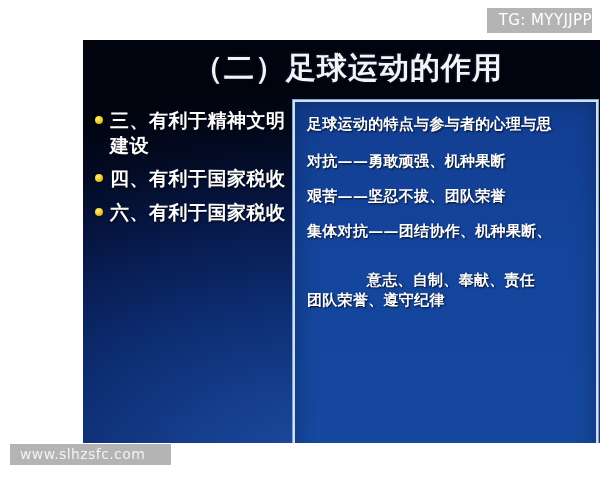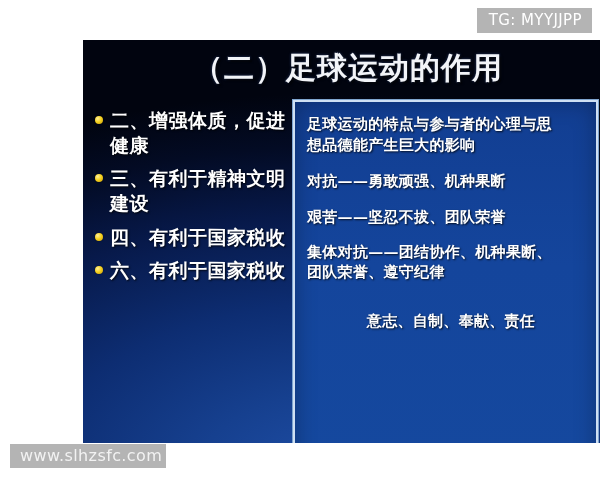--- a/index.html
+++ b/index.html
@@ -118,7 +118,7 @@
   }
   .wm-top {
     right: 8px; top: 8px;
-    padding: 3px 10px 4px 12px;
+    padding: 3px 0 4px 12px;
     font-size: 15px;
     text-align: center;
   }

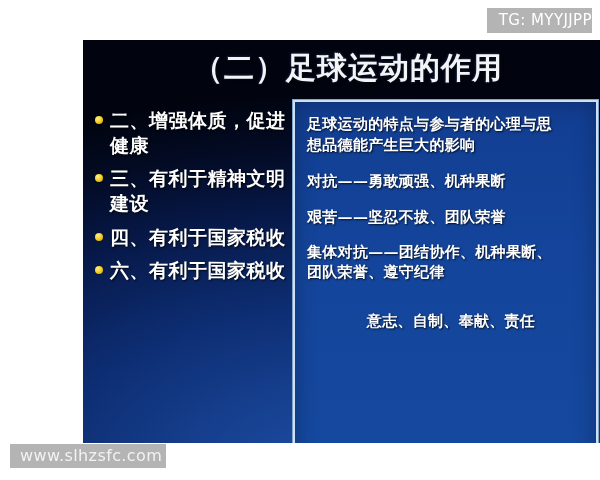--- a/index.html
+++ b/index.html
@@ -141,10 +141,6 @@
     <div class="bullets">
 
 
-      <div class="bullet-row">
-        <span class="bullet-dot"></span>
-        <span class="bullet-text">二、增强体质，促进健康</span>
-      </div>
 
       <div class="bullet-row">
         <span class="bullet-dot"></span>

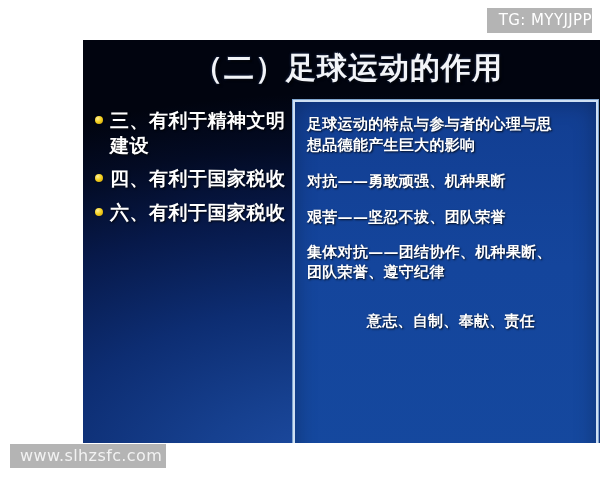--- a/index.html
+++ b/index.html
@@ -162,7 +162,6 @@
 
     <div class="textbox">
       <div class="tb-line">足球运动的特点与参与者的心理与思</div>
-      <div class="tb-line">想品德能产生巨大的影响</div>
 
       <div class="tb-gap"></div>
 

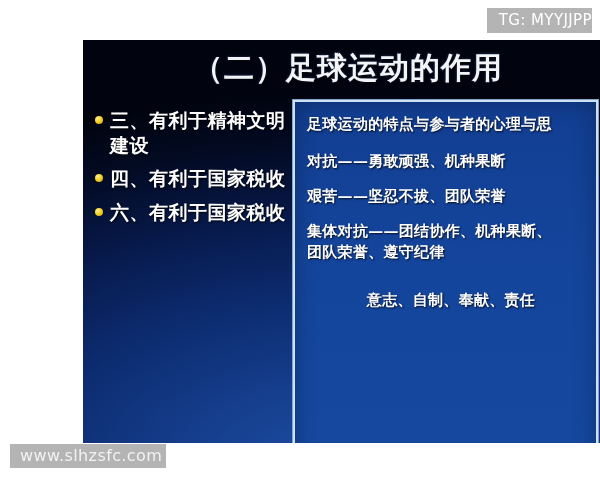--- a/index.html
+++ b/index.html
@@ -174,9 +174,9 @@
       <div class="tb-gap3"></div>
 
       <div class="tb-line">集体对抗——团结协作、机种果断、</div>
+      <div class="tb-line tb-center">意志、自制、奉献、责任</div>
+
       <div class="tb-line">团队荣誉、遵守纪律</div>
-
-      <div class="tb-line tb-center">意志、自制、奉献、责任</div>
     </div>
 
   </div>

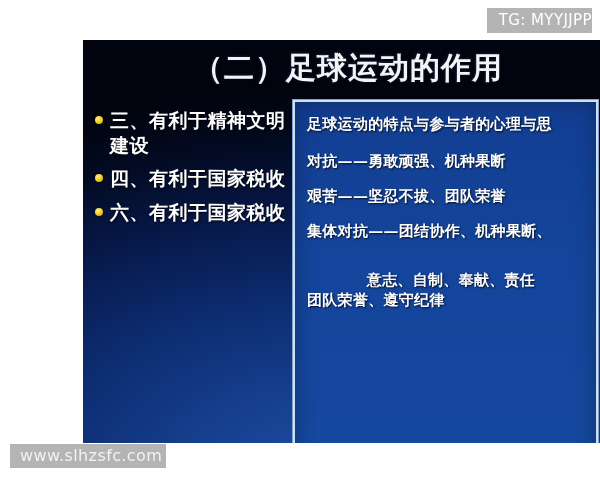--- a/index.html
+++ b/index.html
@@ -124,8 +124,8 @@
   }
   .wm-bottom {
     left: 10px; top: 444px;
-    padding: 2px 4px 3px 10px;
-    font-size: 16px;
+    padding: 2px 26px 3px 10px;
+    font-size: 14px;
     color: #f2f2f2;
   }
 </style>

